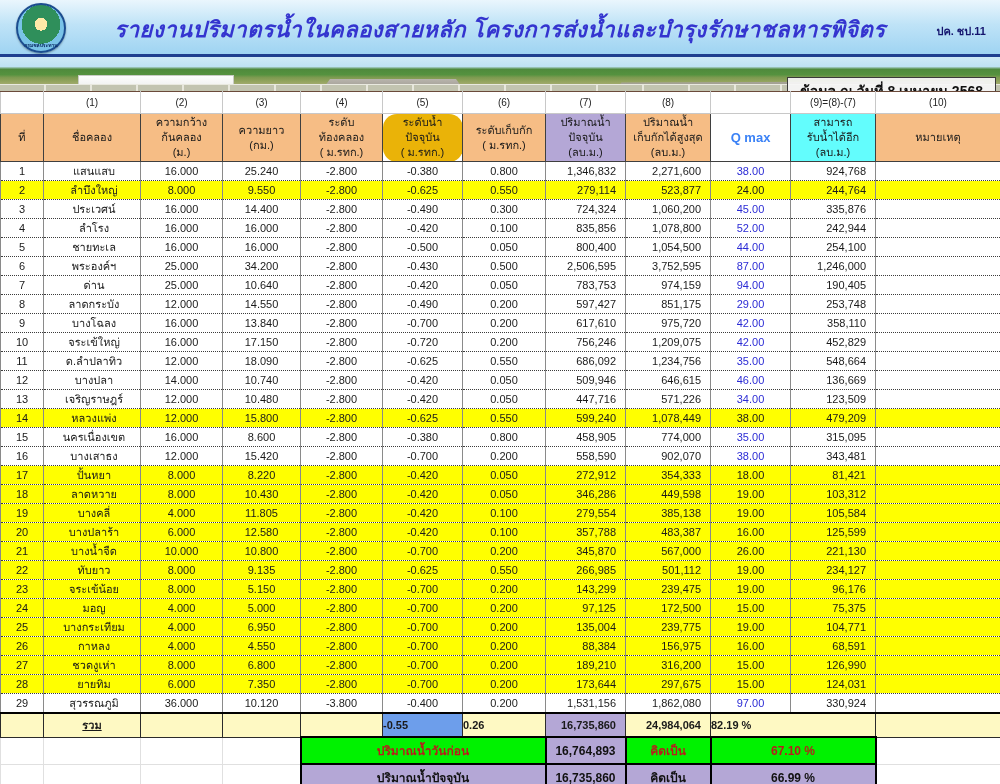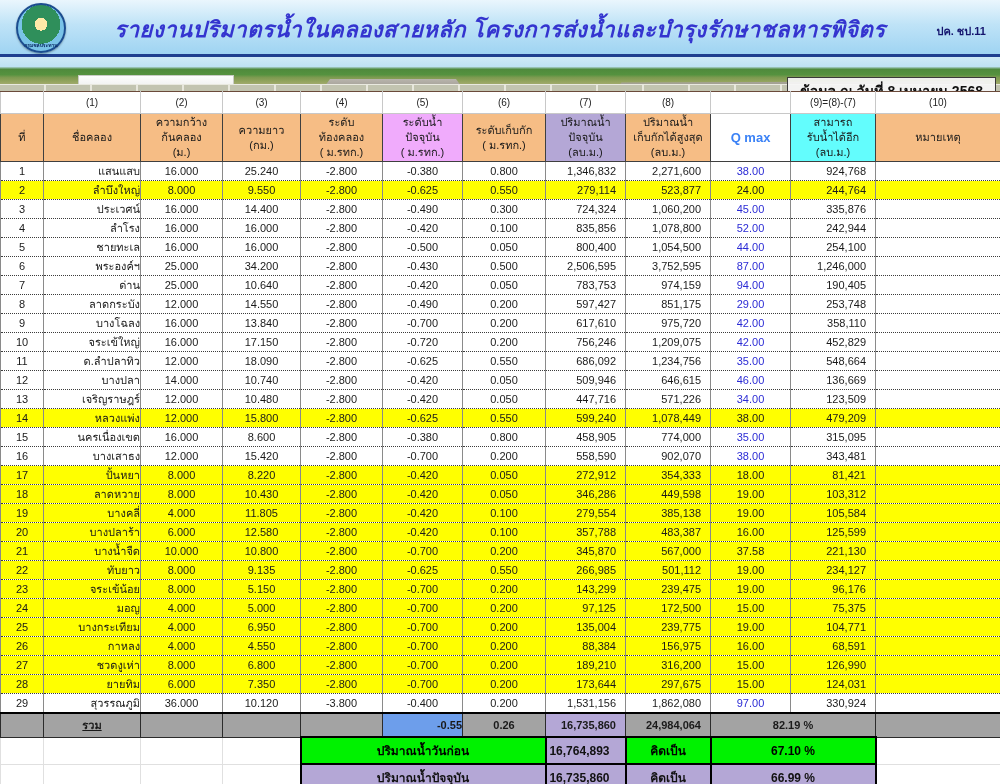--- a/index.html
+++ b/index.html
@@ -36,7 +36,7 @@
   .numrow th { height:22px; font-size:10px; font-weight:normal; color:#222; background:#fff; border:1px solid #c8c8c8; border-top:1px solid #6b4a3a; text-align:center; }
   
   .hdr th { height:48px; background:#f6bd85; border:1px solid #3f3f3f; font-weight:normal; font-size:11px; text-align:center; vertical-align:middle; white-space:pre-line; line-height:1.35; }
-  .hdr th.h-blue  { background:#f0abfc; }
+  .hdr th.h-blue  { background:#eab308;border-radius:14px; }
   .hdr th.h-purple{ background:#b4a7d6; }
   .hdr th.h-cyan  { background:#63fdfd; }
   .hdr th.h-qmax  { background:#fff; color:#3b82f6; font-size:13px; font-weight:bold; }

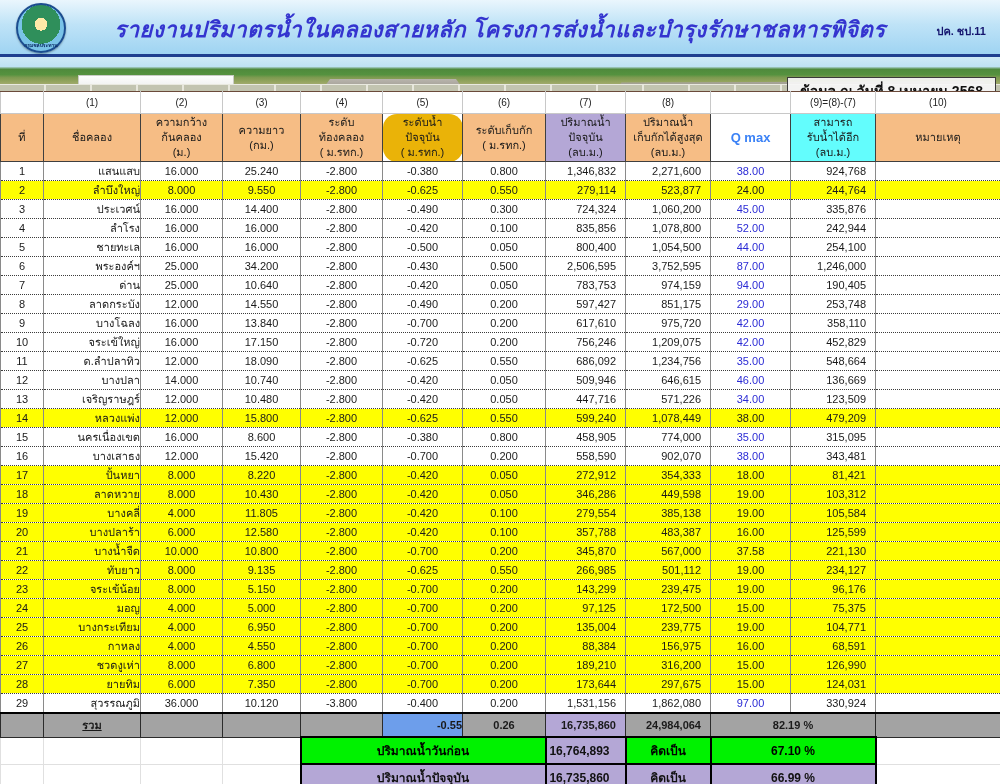--- a/index.html
+++ b/index.html
@@ -45,7 +45,7 @@
   .data-row.hl td { background:#ffff00; }
   td.c { text-align:center; }
   td.r { text-align:right; padding-right:9px; }
-  td.name { text-align:right; padding-left:4px; border-left:1px dotted #777; }
+  td.name { text-align:center; padding-left:4px; border-left:1px dotted #777; }
   td.no { text-align:center; }
   .data-row td.qmax { color:#2b2bd5; }
   .data-row.hl td.qmax { color:#1a1a1a; }

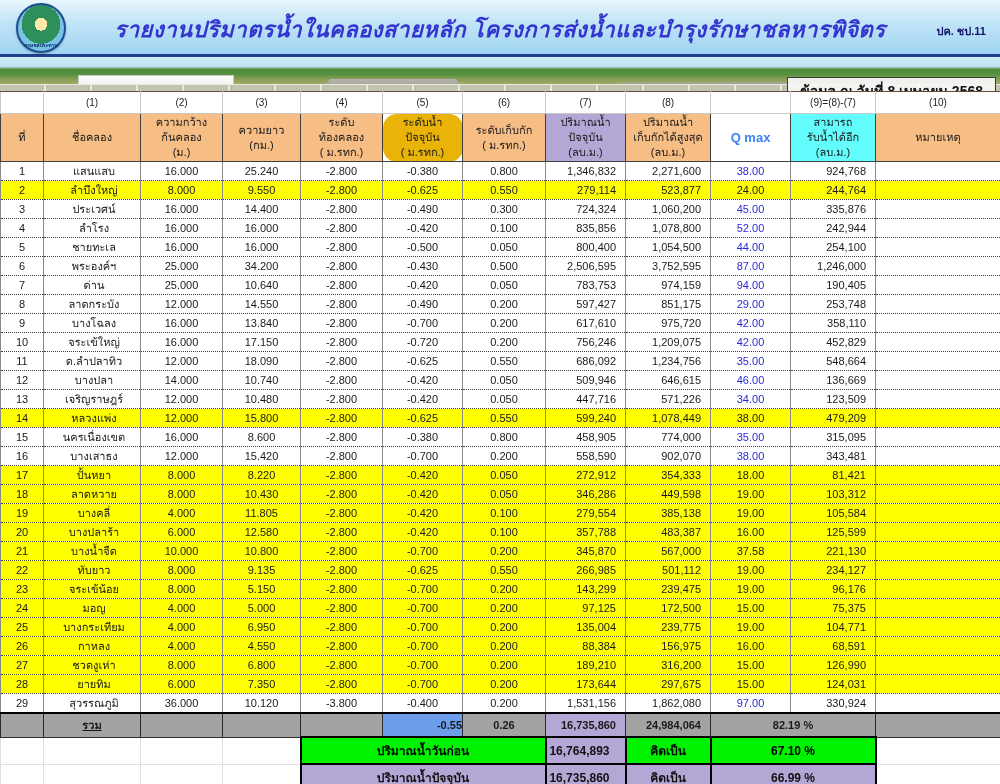--- a/index.html
+++ b/index.html
@@ -440,7 +440,7 @@
     <td class="c">0.200</td>
     <td class="r">345,870</td>
     <td class="r">567,000</td>
-    <td class="c qmax">37.58</td>
+    <td class="c qmax">26.00</td>
     <td class="r">221,130</td>
     <td class="note"></td>
   </tr>

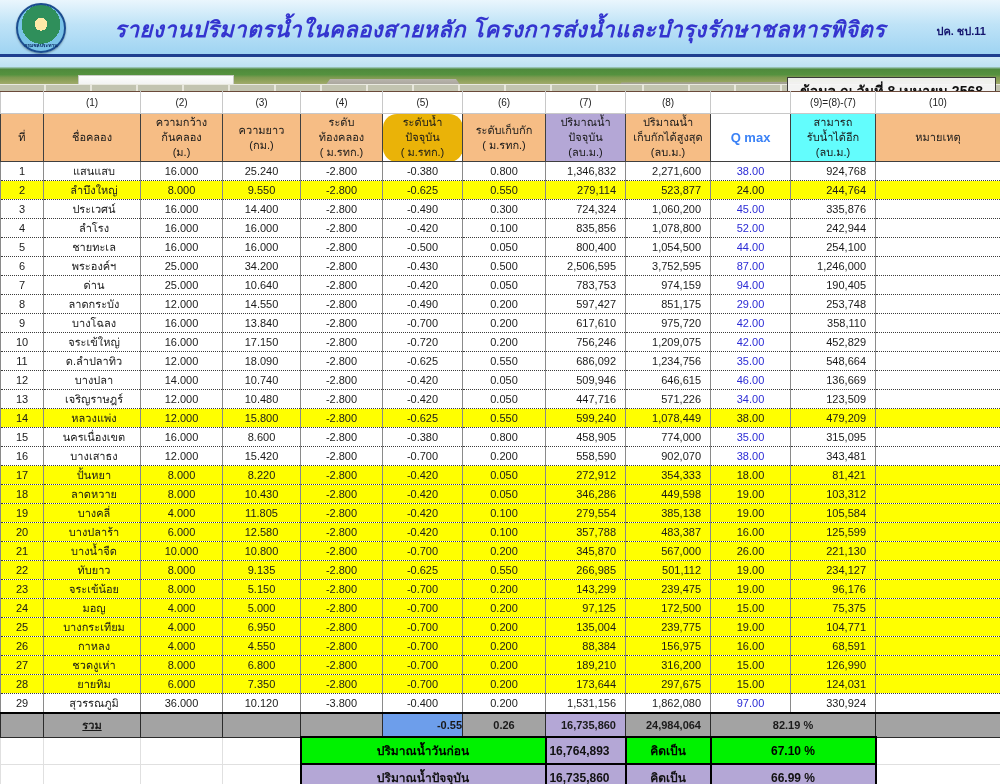--- a/index.html
+++ b/index.html
@@ -52,7 +52,7 @@
   tbody { border:1px solid #000; }
 
   
-  .total-row td { height:24px; background:#a3a3a3; border:1px solid #2b2b2b; border-top:2px solid #000; font-weight:bold; }
+  .total-row td { height:24px; background:#fef9c3; border:1px solid #2b2b2b; border-top:2px solid #000; font-weight:bold; }
   .total-row .t-label { text-decoration:underline; text-align:center; }
   .total-row .t-blue { background:#6d9eeb; text-align:right; }
   .total-row .t-purple { background:#b4a7d6; text-align:right; padding-right:9px; }

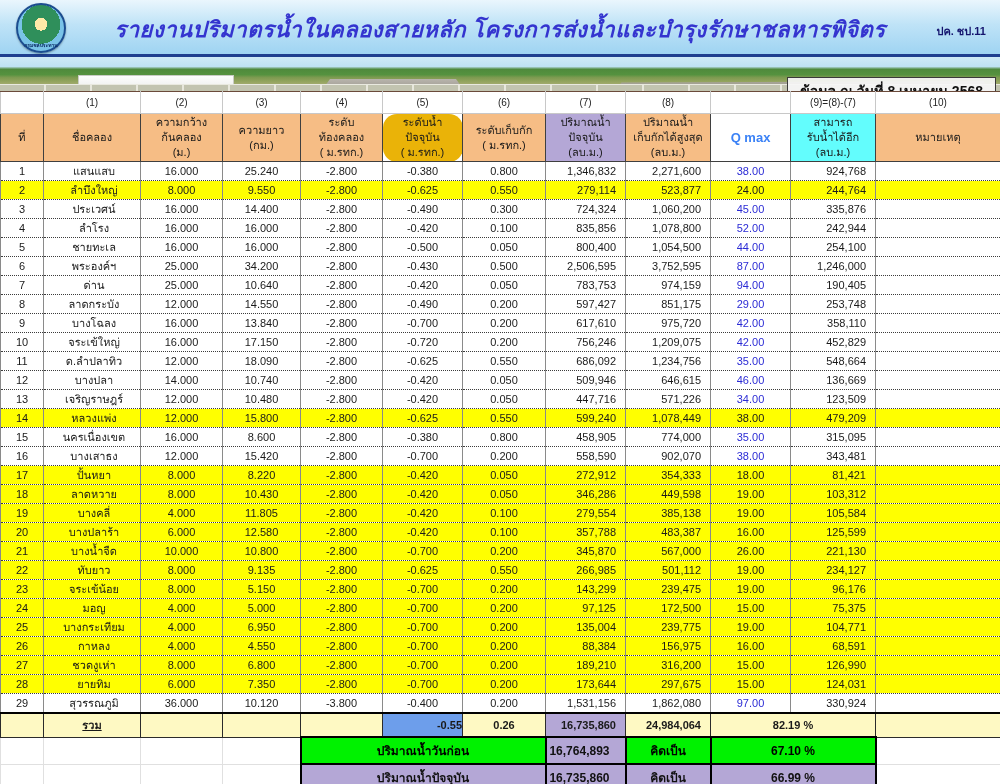--- a/index.html
+++ b/index.html
@@ -54,7 +54,7 @@
   
   .total-row td { height:24px; background:#fef9c3; border:1px solid #2b2b2b; border-top:2px solid #000; font-weight:bold; }
   .total-row .t-label { text-decoration:underline; text-align:center; }
-  .total-row .t-blue { background:#6d9eeb; text-align:right; }
+  .total-row .t-blue { background:#6d9eeb; text-align:left; }
   .total-row .t-purple { background:#b4a7d6; text-align:right; padding-right:9px; }
   .total-row .t-num { text-align:right; padding-right:9px;margin-top:24px; }
   .total-row .t-cnum { text-align:center; }

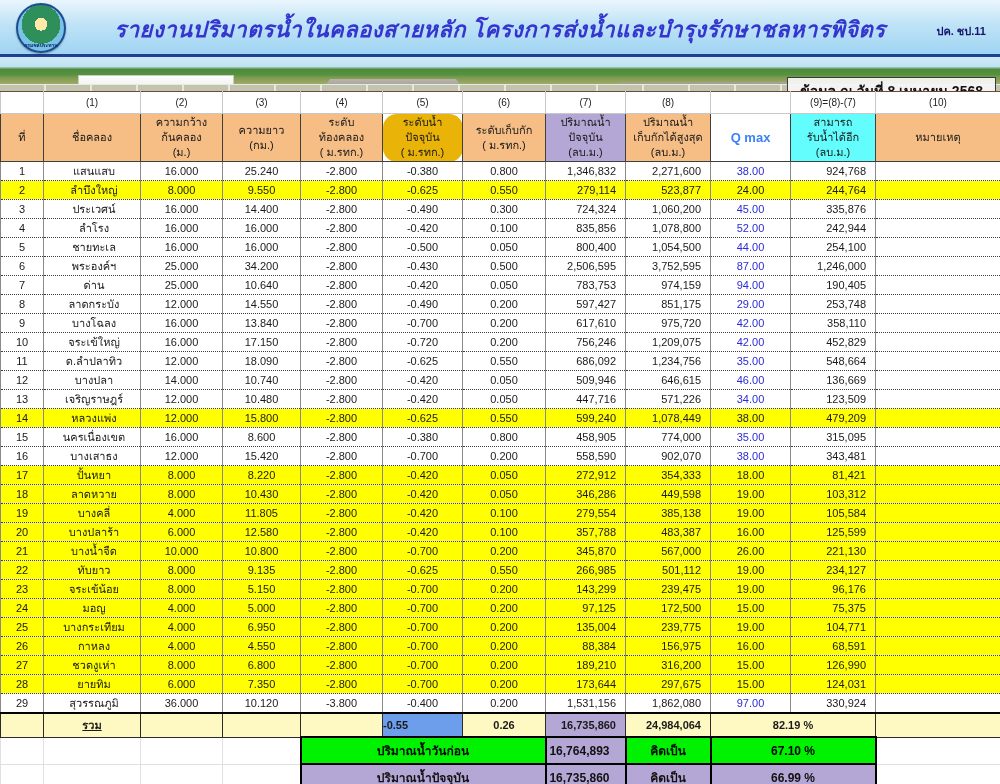--- a/index.html
+++ b/index.html
@@ -57,7 +57,7 @@
   .total-row .t-blue { background:#6d9eeb; text-align:left; }
   .total-row .t-purple { background:#b4a7d6; text-align:right; padding-right:9px; }
   .total-row .t-num { text-align:right; padding-right:9px;margin-top:24px; }
-  .total-row .t-cnum { text-align:center; }
+  .total-row .t-cnum { text-align:left; }
   .sum-row td { height:27px; font-weight:bold; font-size:12px; }
   .sum-row .plain { background:#fff; border:1px solid #e0e0e0; }
   .sum-row .lbl { text-align:center; border:2px solid #000; }

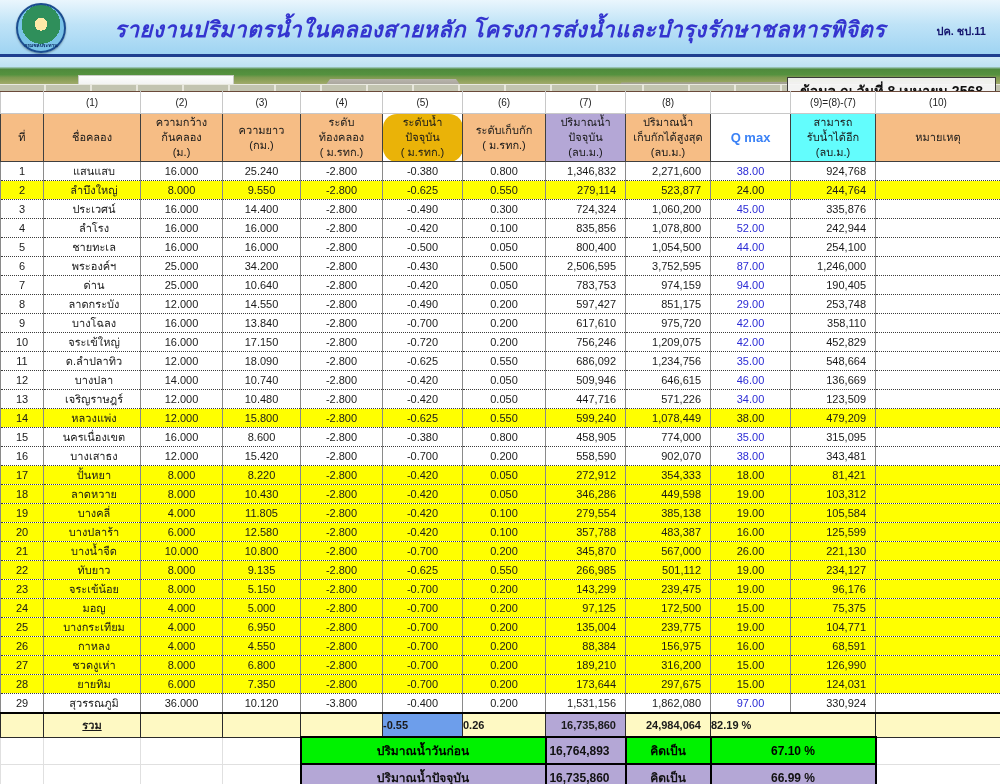--- a/index.html
+++ b/index.html
@@ -64,7 +64,7 @@
   .sum-row .val { text-align:right; padding-right:15px; border:2px solid #000; position:relative; }
   .sum-row .as  { text-align:center; border:2px solid #000; }
   .sum-row .pct { text-align:center; border:2px solid #000; position:relative; }
-  .g  { background:#00f200; color:#000000; }
+  .g  { background:#00f200; color:#b91c1c; }
   .pu { background:#b4a7d6; color:#111; }
 </style>
 </head>

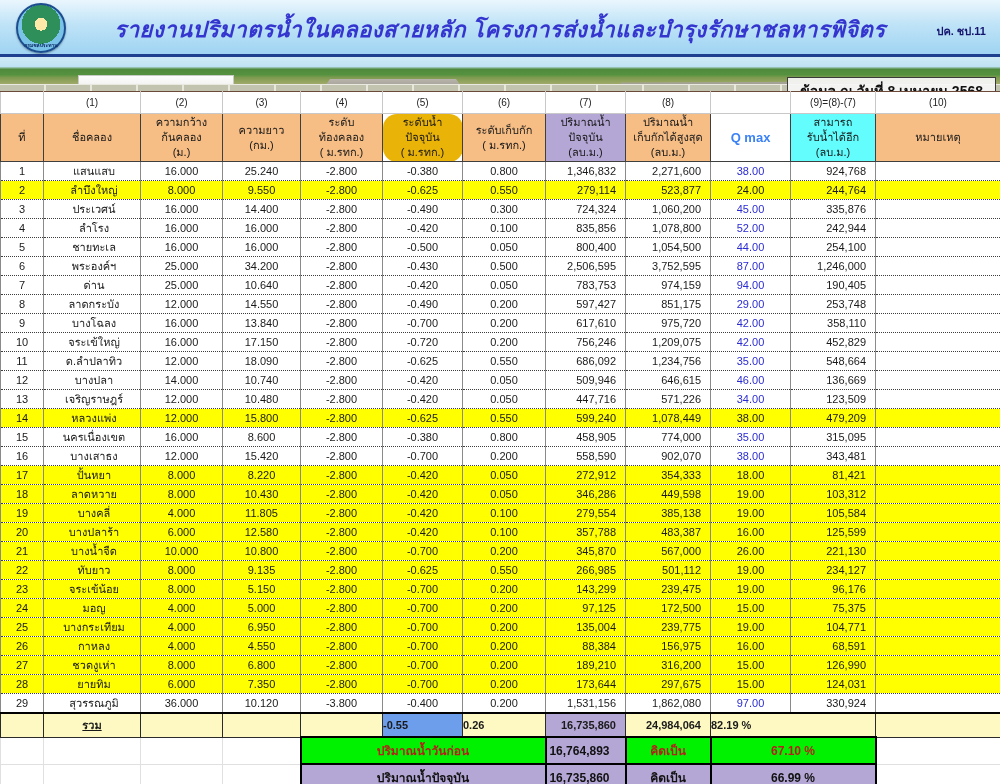--- a/index.html
+++ b/index.html
@@ -61,7 +61,7 @@
   .sum-row td { height:27px; font-weight:bold; font-size:12px; }
   .sum-row .plain { background:#fff; border:1px solid #e0e0e0; }
   .sum-row .lbl { text-align:center; border:2px solid #000; }
-  .sum-row .val { text-align:right; padding-right:15px; border:2px solid #000; position:relative; }
+  .sum-row .val { text-align:right; padding-right:9px; border:2px solid #000; position:relative; }
   .sum-row .as  { text-align:center; border:2px solid #000; }
   .sum-row .pct { text-align:center; border:2px solid #000; position:relative; }
   .g  { background:#00f200; color:#b91c1c; }

